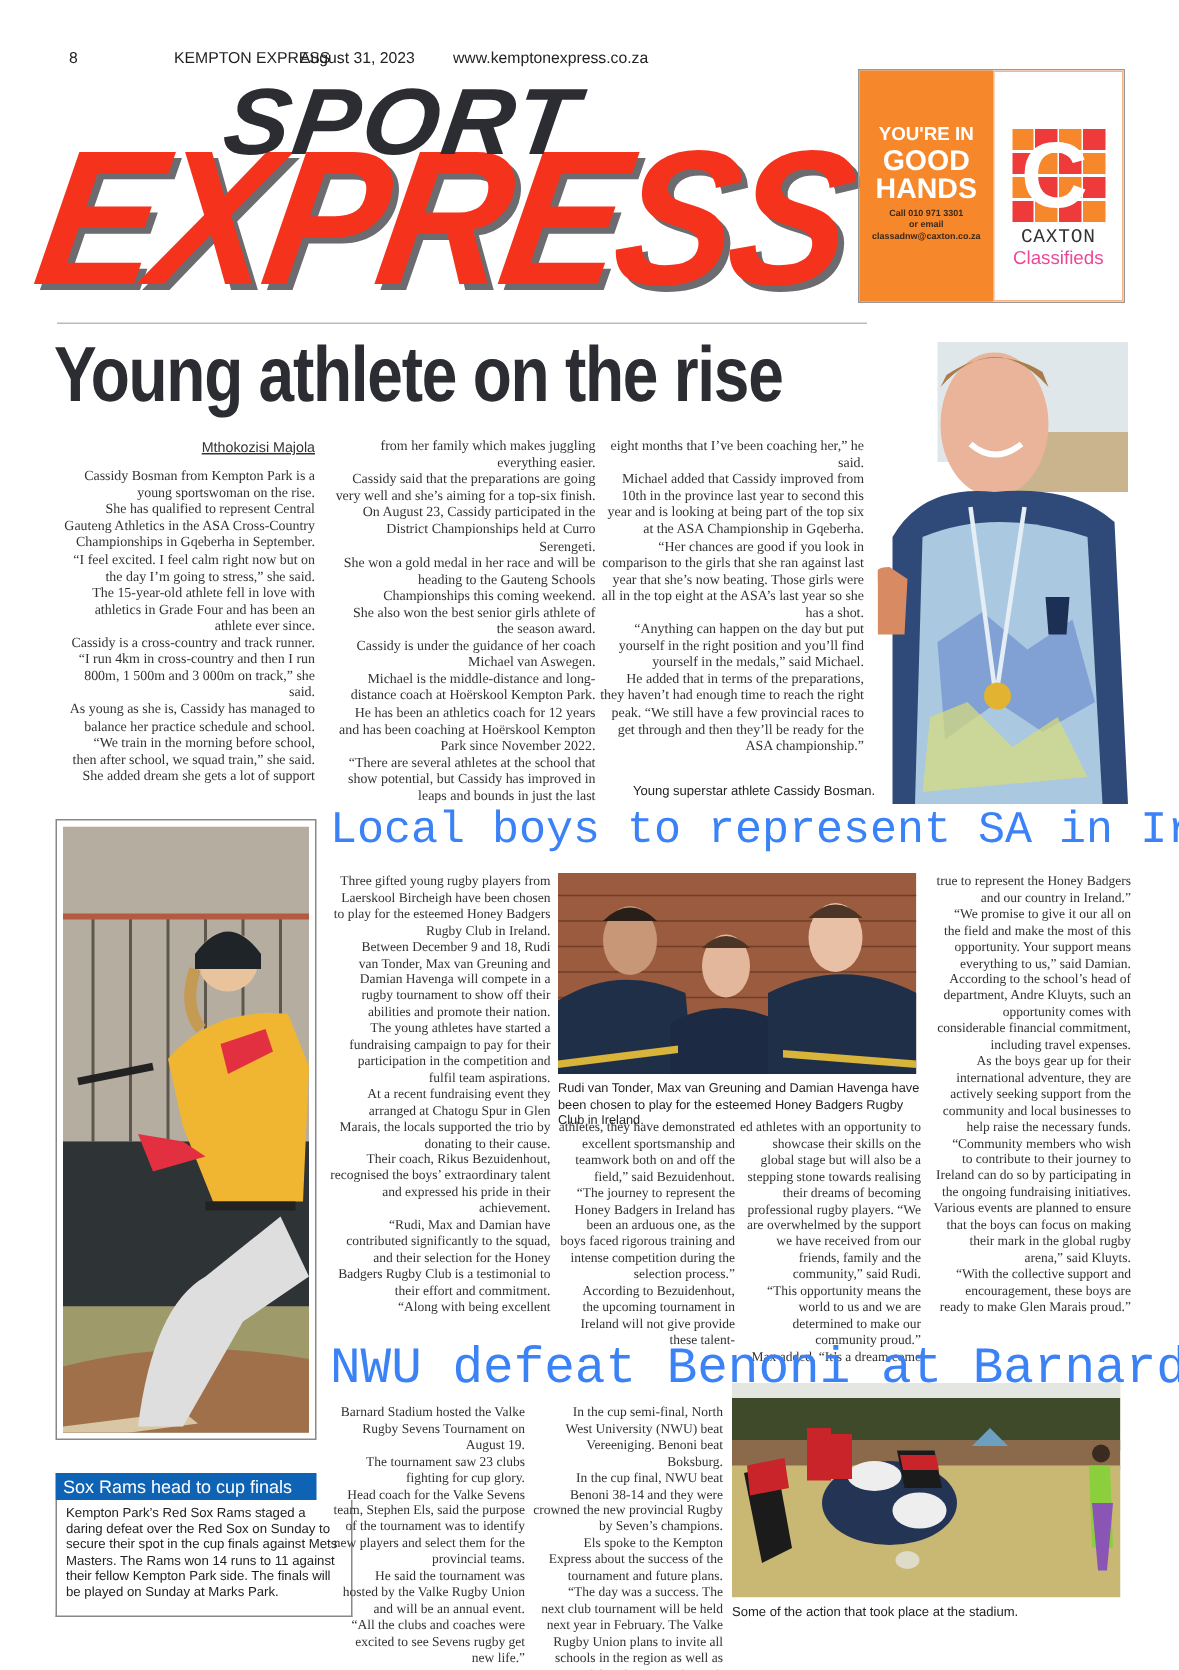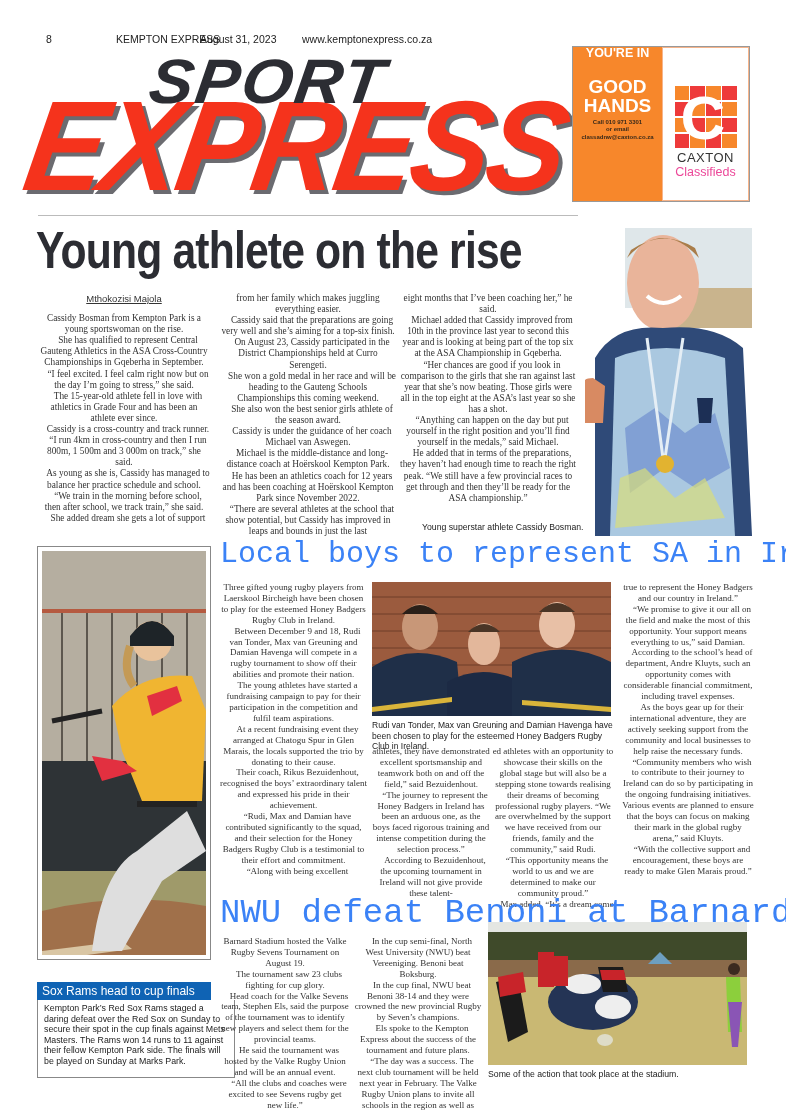--- a/index.html
+++ b/index.html
@@ -10,7 +10,7 @@
 .mast-express{left:38px;top:82px;font-family:"Liberation Sans",sans-serif;font-weight:900;font-style:italic;font-size:128px;color:#f5331c;line-height:1;letter-spacing:-4px;text-shadow:5px 4px 0 #6b6b70;transform:scaleX(0.93) skewX(-10deg);transform-origin:left top}
 .mast-rule{left:38px;top:215px;width:540px;height:1px;background:#bbb}
 .ad{left:572px;top:46px;width:178px;height:156px;border:1px solid #999;display:flex}
-.ad-left{width:89px;background:#f7872b;color:#fff;font-family:"Liberation Sans",sans-serif;text-align:center;}
+.ad-left{width:89px;background:#f7872b;color:#fff;font-family:"Liberation Sans",sans-serif;text-align:center;padding-top:36px}
 .ad-l1{font-weight:bold;font-size:12.5px;line-height:1}
 .ad-l2{font-weight:900;font-size:19px;line-height:1;margin-top:17px}
 .ad-l3{font-weight:900;font-size:19px;line-height:1}

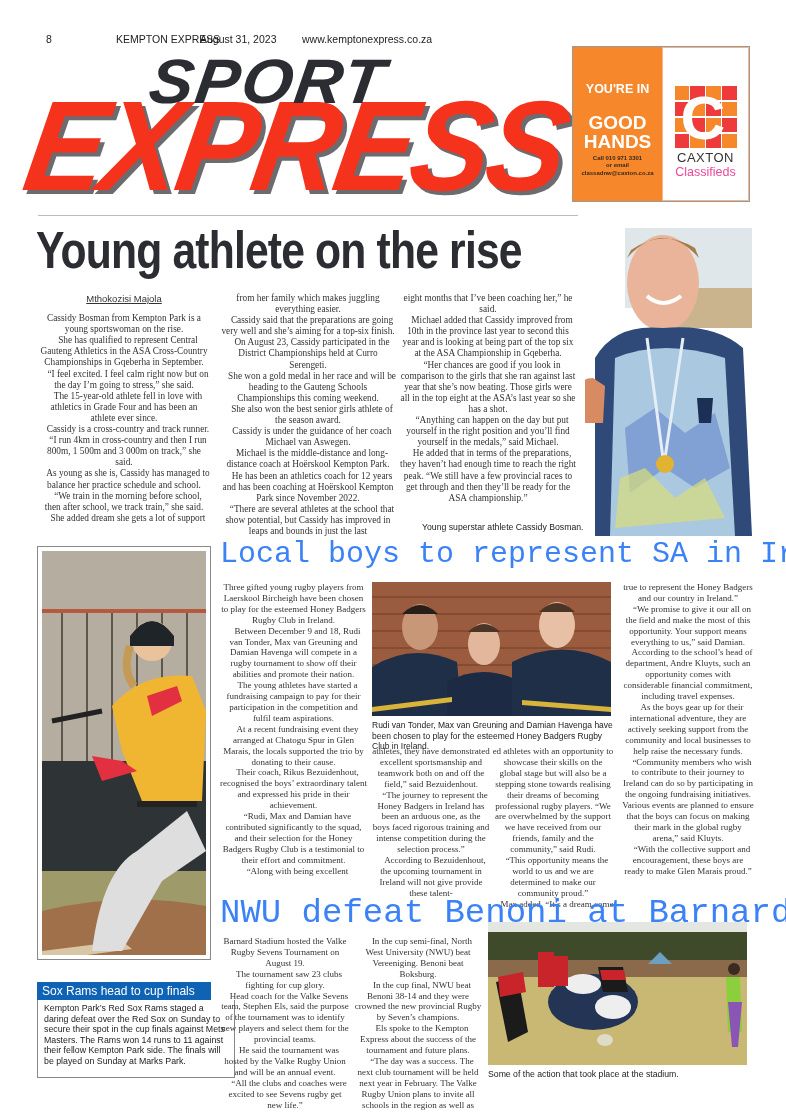--- a/index.html
+++ b/index.html
@@ -12,7 +12,7 @@
 .ad{left:572px;top:46px;width:178px;height:156px;border:1px solid #999;display:flex}
 .ad-left{width:89px;background:#f7872b;color:#fff;font-family:"Liberation Sans",sans-serif;text-align:center;padding-top:36px}
 .ad-l1{font-weight:bold;font-size:12.5px;line-height:1}
-.ad-l2{font-weight:900;font-size:19px;line-height:1;margin-top:17px}
+.ad-l2{font-weight:900;font-size:19px;line-height:1;margin-top:2px}
 .ad-l3{font-weight:900;font-size:19px;line-height:1}
 .ad-small{font-size:6px;font-weight:bold;color:#3a2a1a;line-height:1.25;margin-top:4px}
 .ad-right{flex:1;background:#fff;border:1px solid #f7b48a;display:flex;flex-direction:column;align-items:center;padding-top:38px}

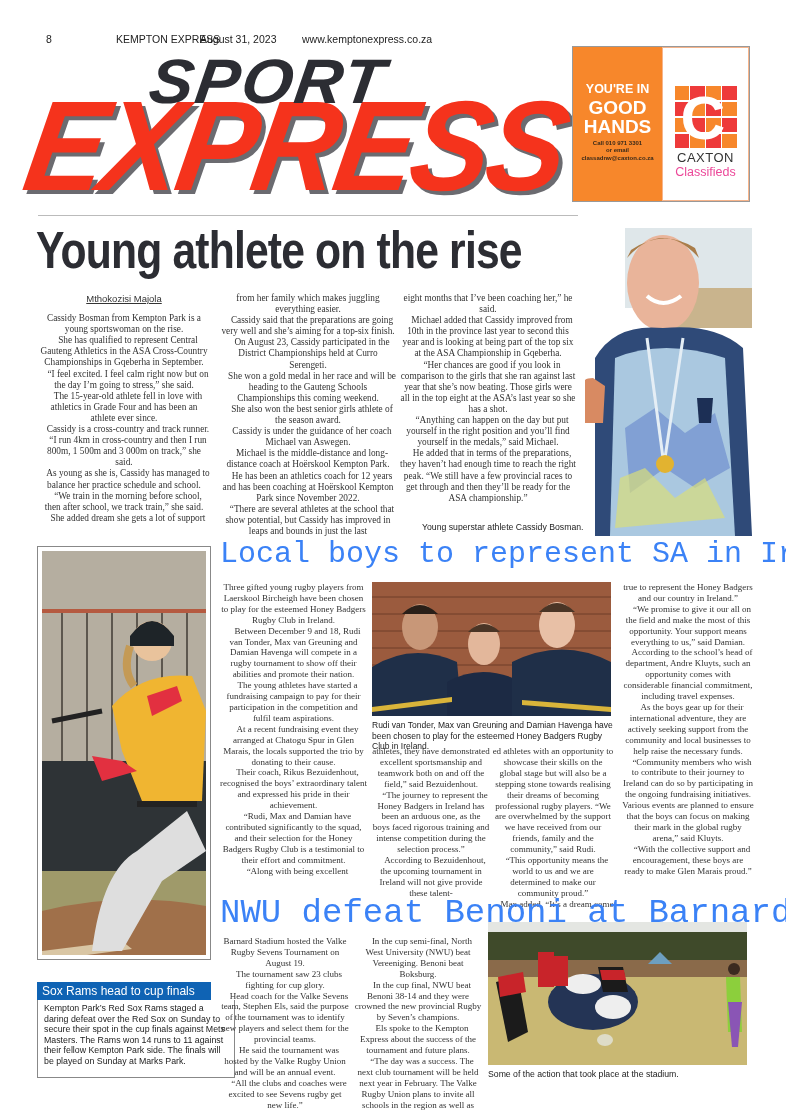--- a/index.html
+++ b/index.html
@@ -19,7 +19,7 @@
 .grid-logo{width:62px;height:62px;display:grid;grid-template-columns:repeat(4,1fr);gap:1.5px;position:relative}
 .grid-logo span{display:block}
 .grid-c{position:absolute;left:6px;top:4px;font-family:"Liberation Sans",sans-serif;font-size:62px;font-weight:bold;color:#fff;line-height:0.9}
-.ad-caxton{font-family:Liberation Sans, sans-serif;font-size:13px;color:#333;margin-top:2px;letter-spacing:0.5px}
+.ad-caxton{font-family:Liberation Mono, monospace;font-size:13px;color:#333;margin-top:2px;letter-spacing:0.5px}
 .ad-class{font-family:"Liberation Sans",sans-serif;font-size:12.5px;color:#ec4899}
 .h1{left:36px;top:224px;font-family:"Liberation Sans",sans-serif;font-weight:900;font-size:52px;color:#2c2d33;line-height:1;transform:scaleX(0.82);transform-origin:left top;letter-spacing:-1px;white-space:nowrap}
 .athlete-photo{left:585px;top:228px;width:167px;height:308px;overflow:hidden}

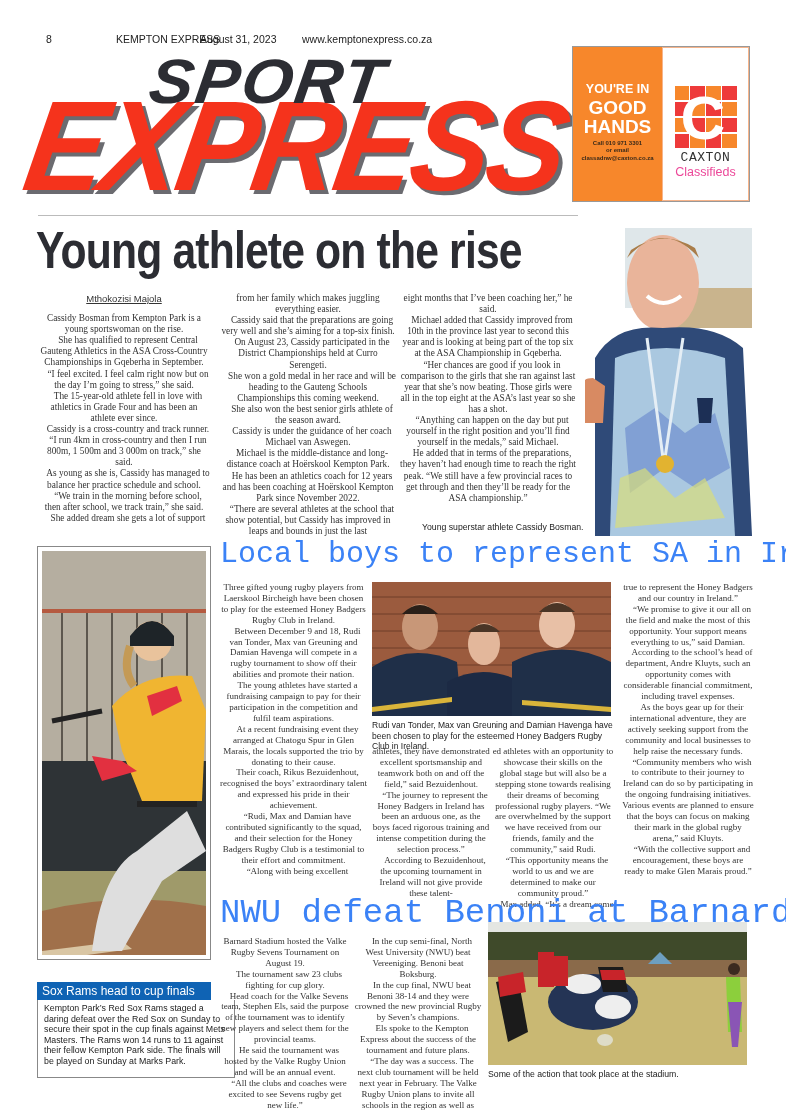--- a/index.html
+++ b/index.html
@@ -23,7 +23,7 @@
 .ad-class{font-family:"Liberation Sans",sans-serif;font-size:12.5px;color:#ec4899}
 .h1{left:36px;top:224px;font-family:"Liberation Sans",sans-serif;font-weight:900;font-size:52px;color:#2c2d33;line-height:1;transform:scaleX(0.82);transform-origin:left top;letter-spacing:-1px;white-space:nowrap}
 .athlete-photo{left:585px;top:228px;width:167px;height:308px;overflow:hidden}
-.col{font-size:9.3px;line-height:11.1px;color:#333;text-align:center}
+.col{font-size:9.3px;line-height:11.1px;color:#333;text-align:right}
 .col p{text-indent:8px}
 .col p.noind{text-indent:0}
 .byline{font-family:"Liberation Sans",sans-serif;font-size:9.5px;text-decoration:underline;color:#333}

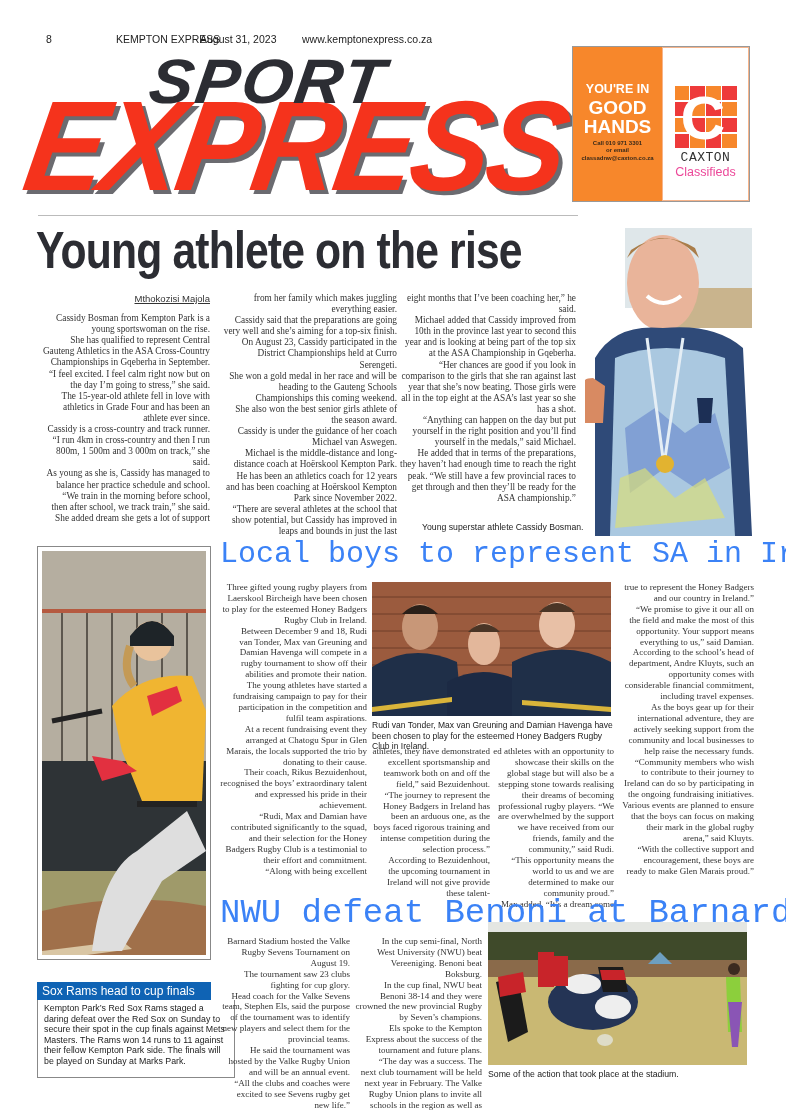--- a/index.html
+++ b/index.html
@@ -113,7 +113,7 @@
   <p>Cassidy is a cross-country and track runner.</p>
   <p>“I run 4km in cross-country and then I run 800m, 1 500m and 3 000m on track,” she said.</p>
   <p>As young as she is, Cassidy has managed to balance her practice schedule and school.</p>
-  <p>“We train in the morning before school, then after school, we track train,” she said.</p>
+  <p>“We train in the morning before school, then after school, we squad train,” she said.</p>
   <p>She added dream she gets a lot of support</p>
 </div>
 

